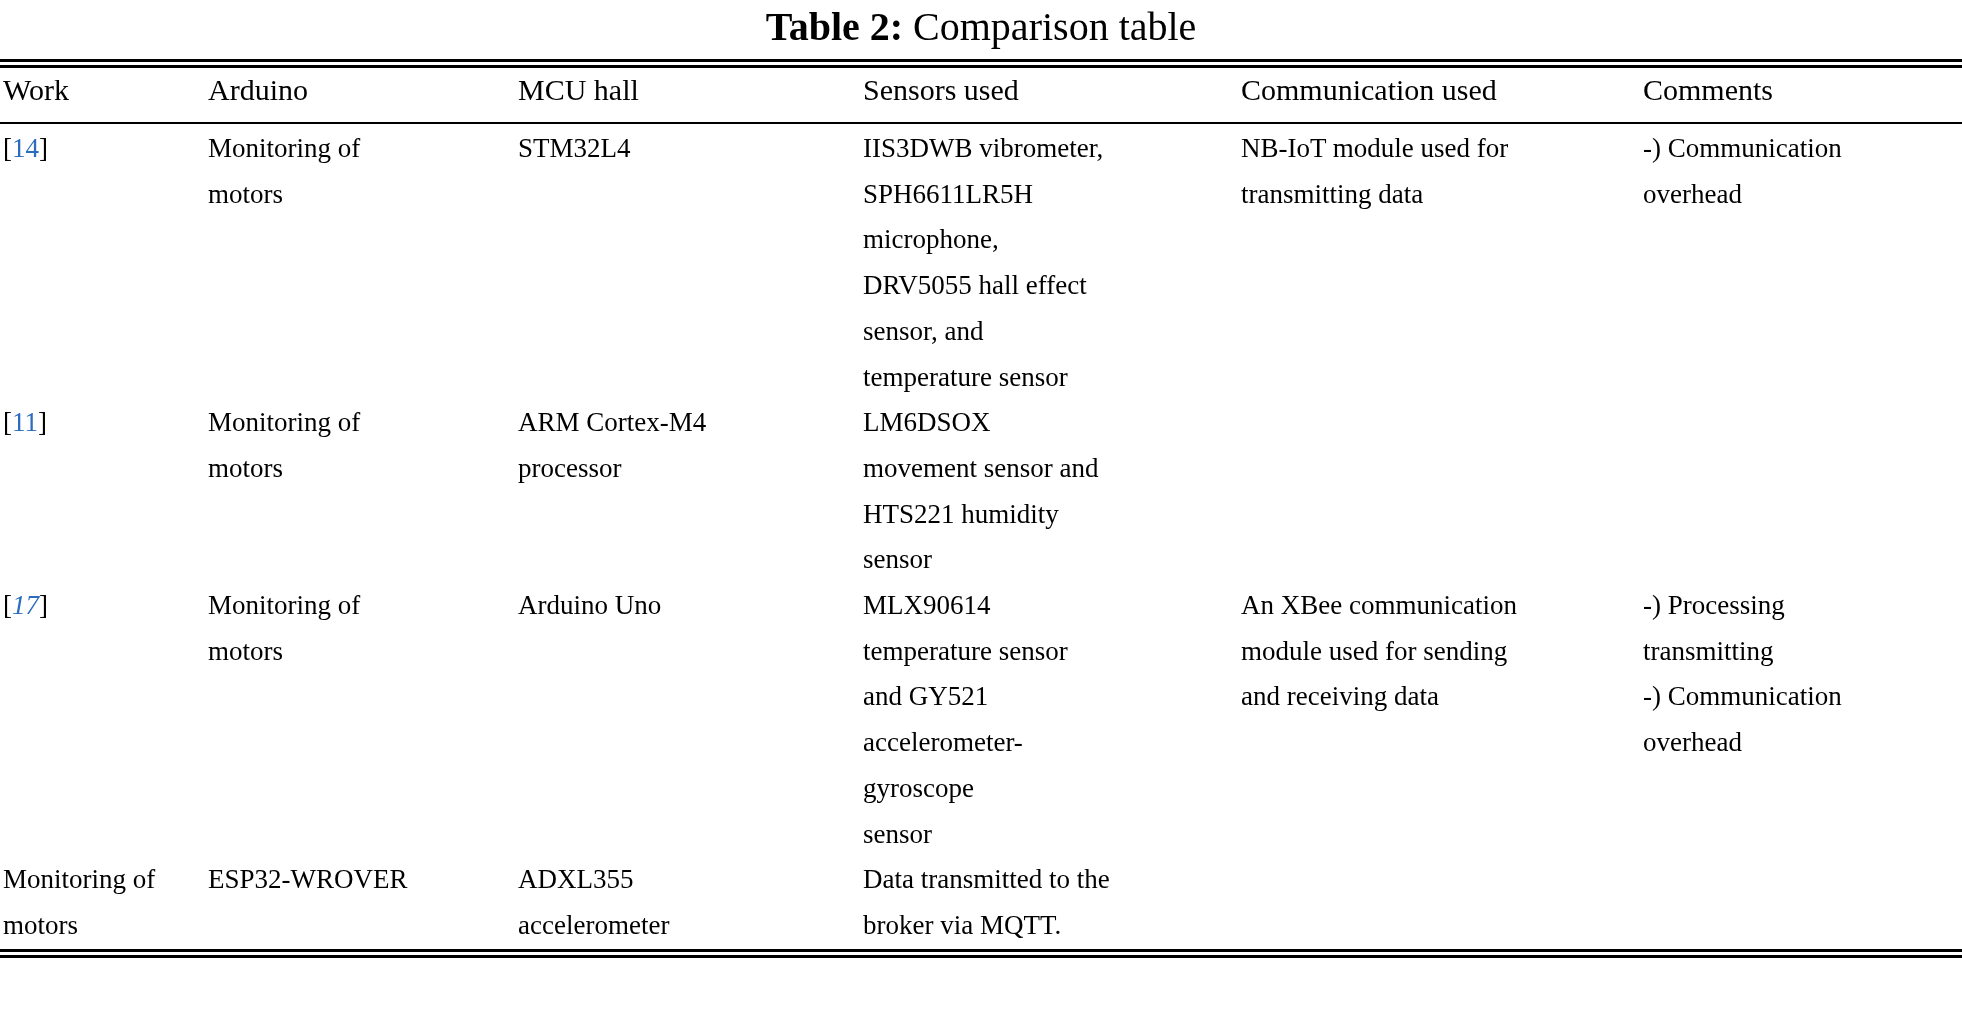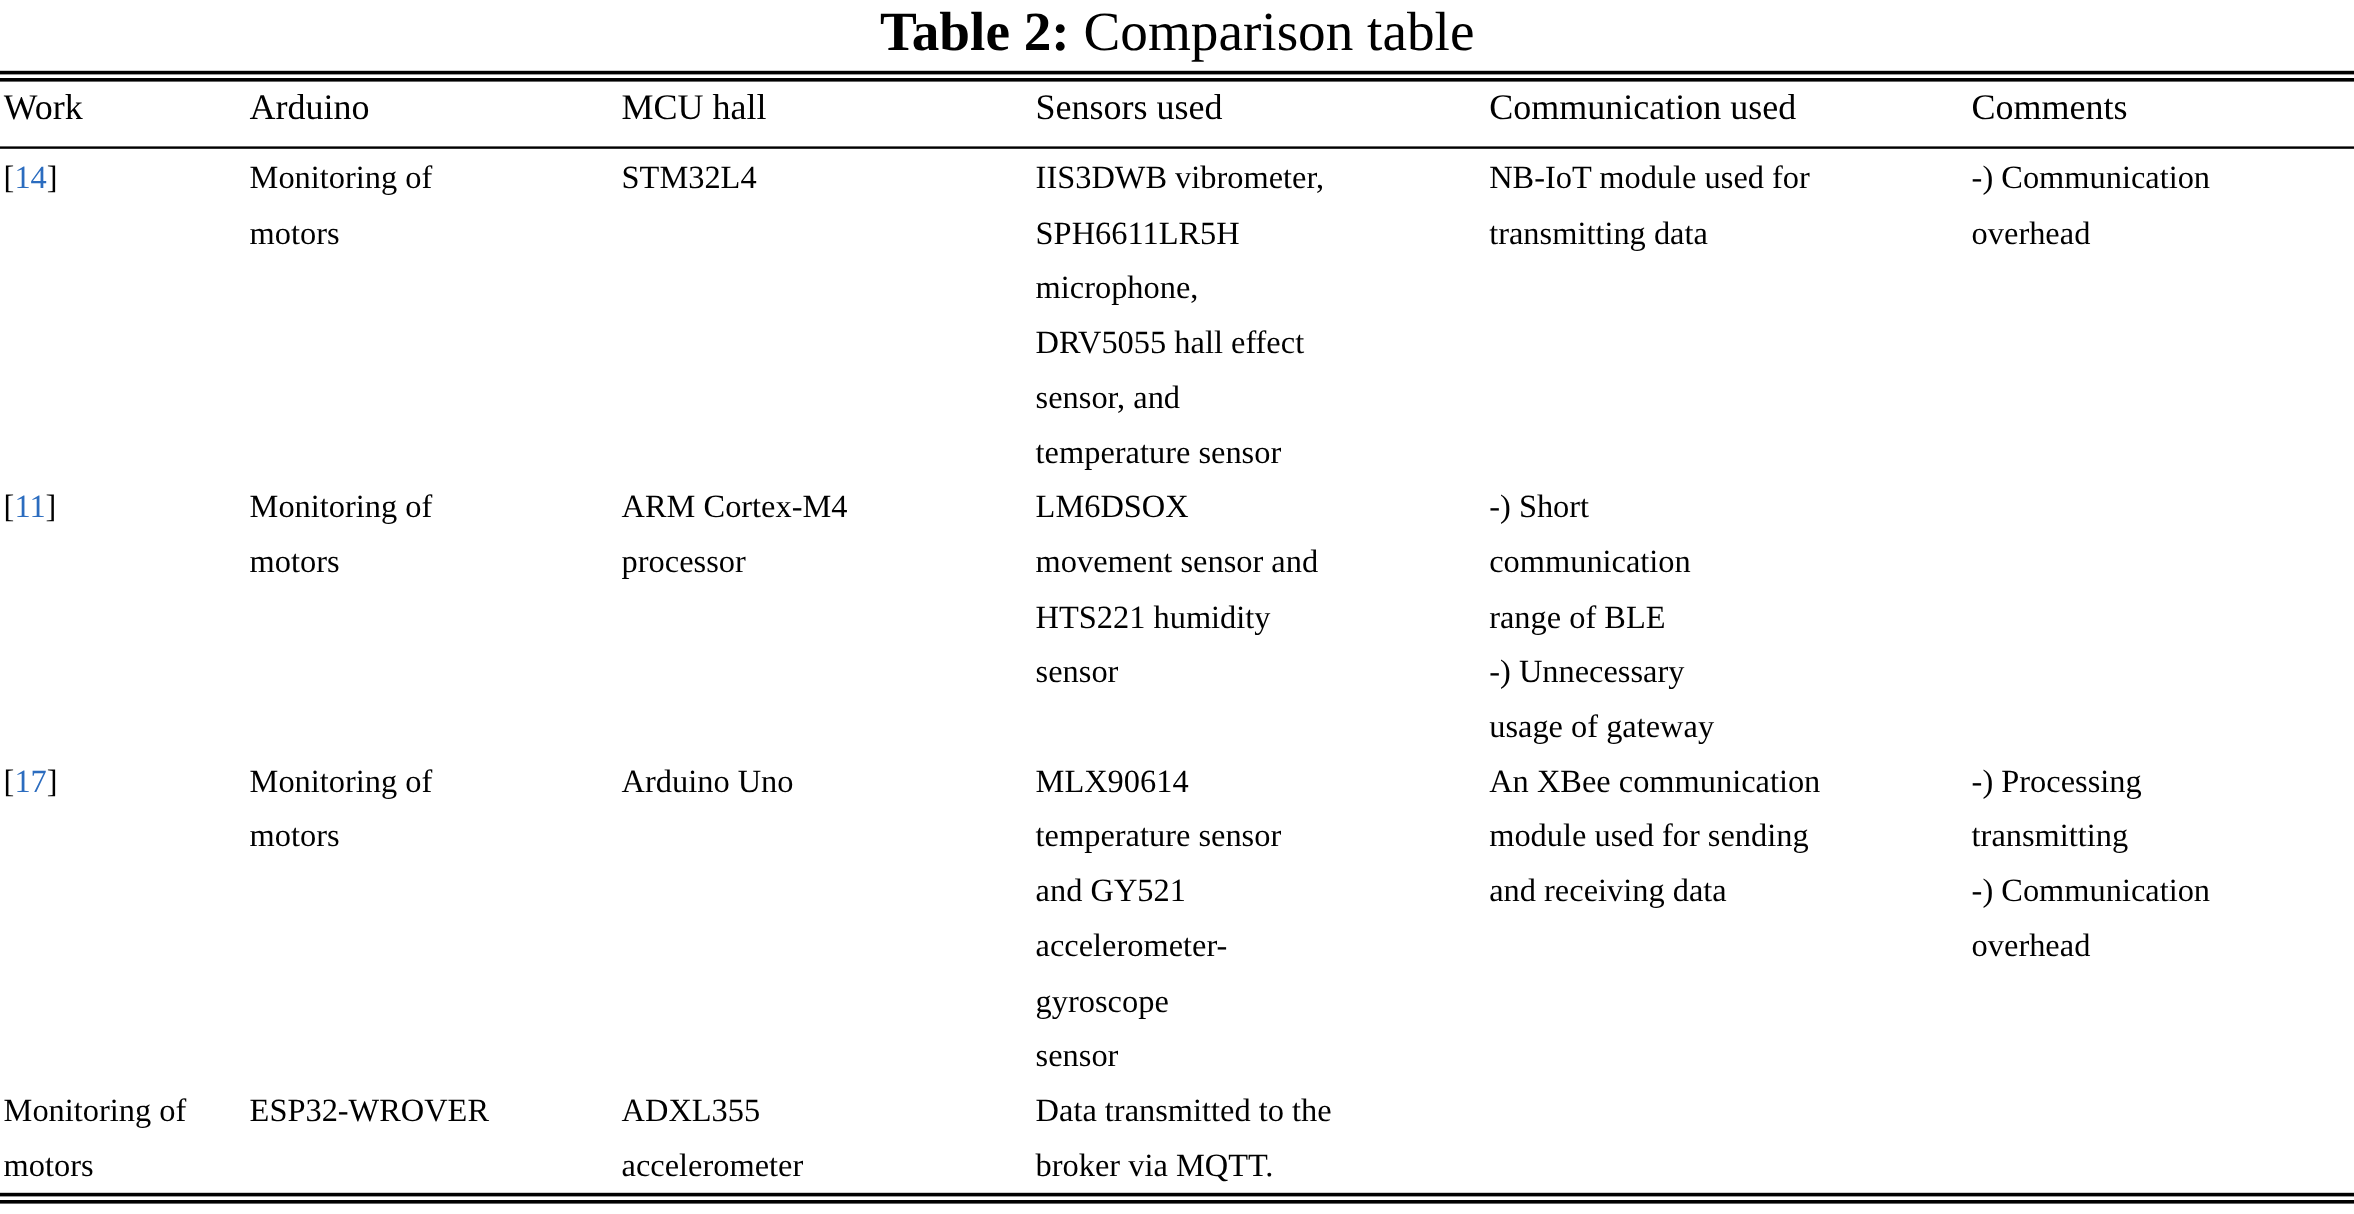--- a/index.html
+++ b/index.html
@@ -20,7 +20,7 @@
     padding-top: 2px;
     height: 50px;
     line-height: 50px;
-    font-size: 46px;
+    font-size: 40px;
     text-align: center;
     white-space: nowrap;
   }

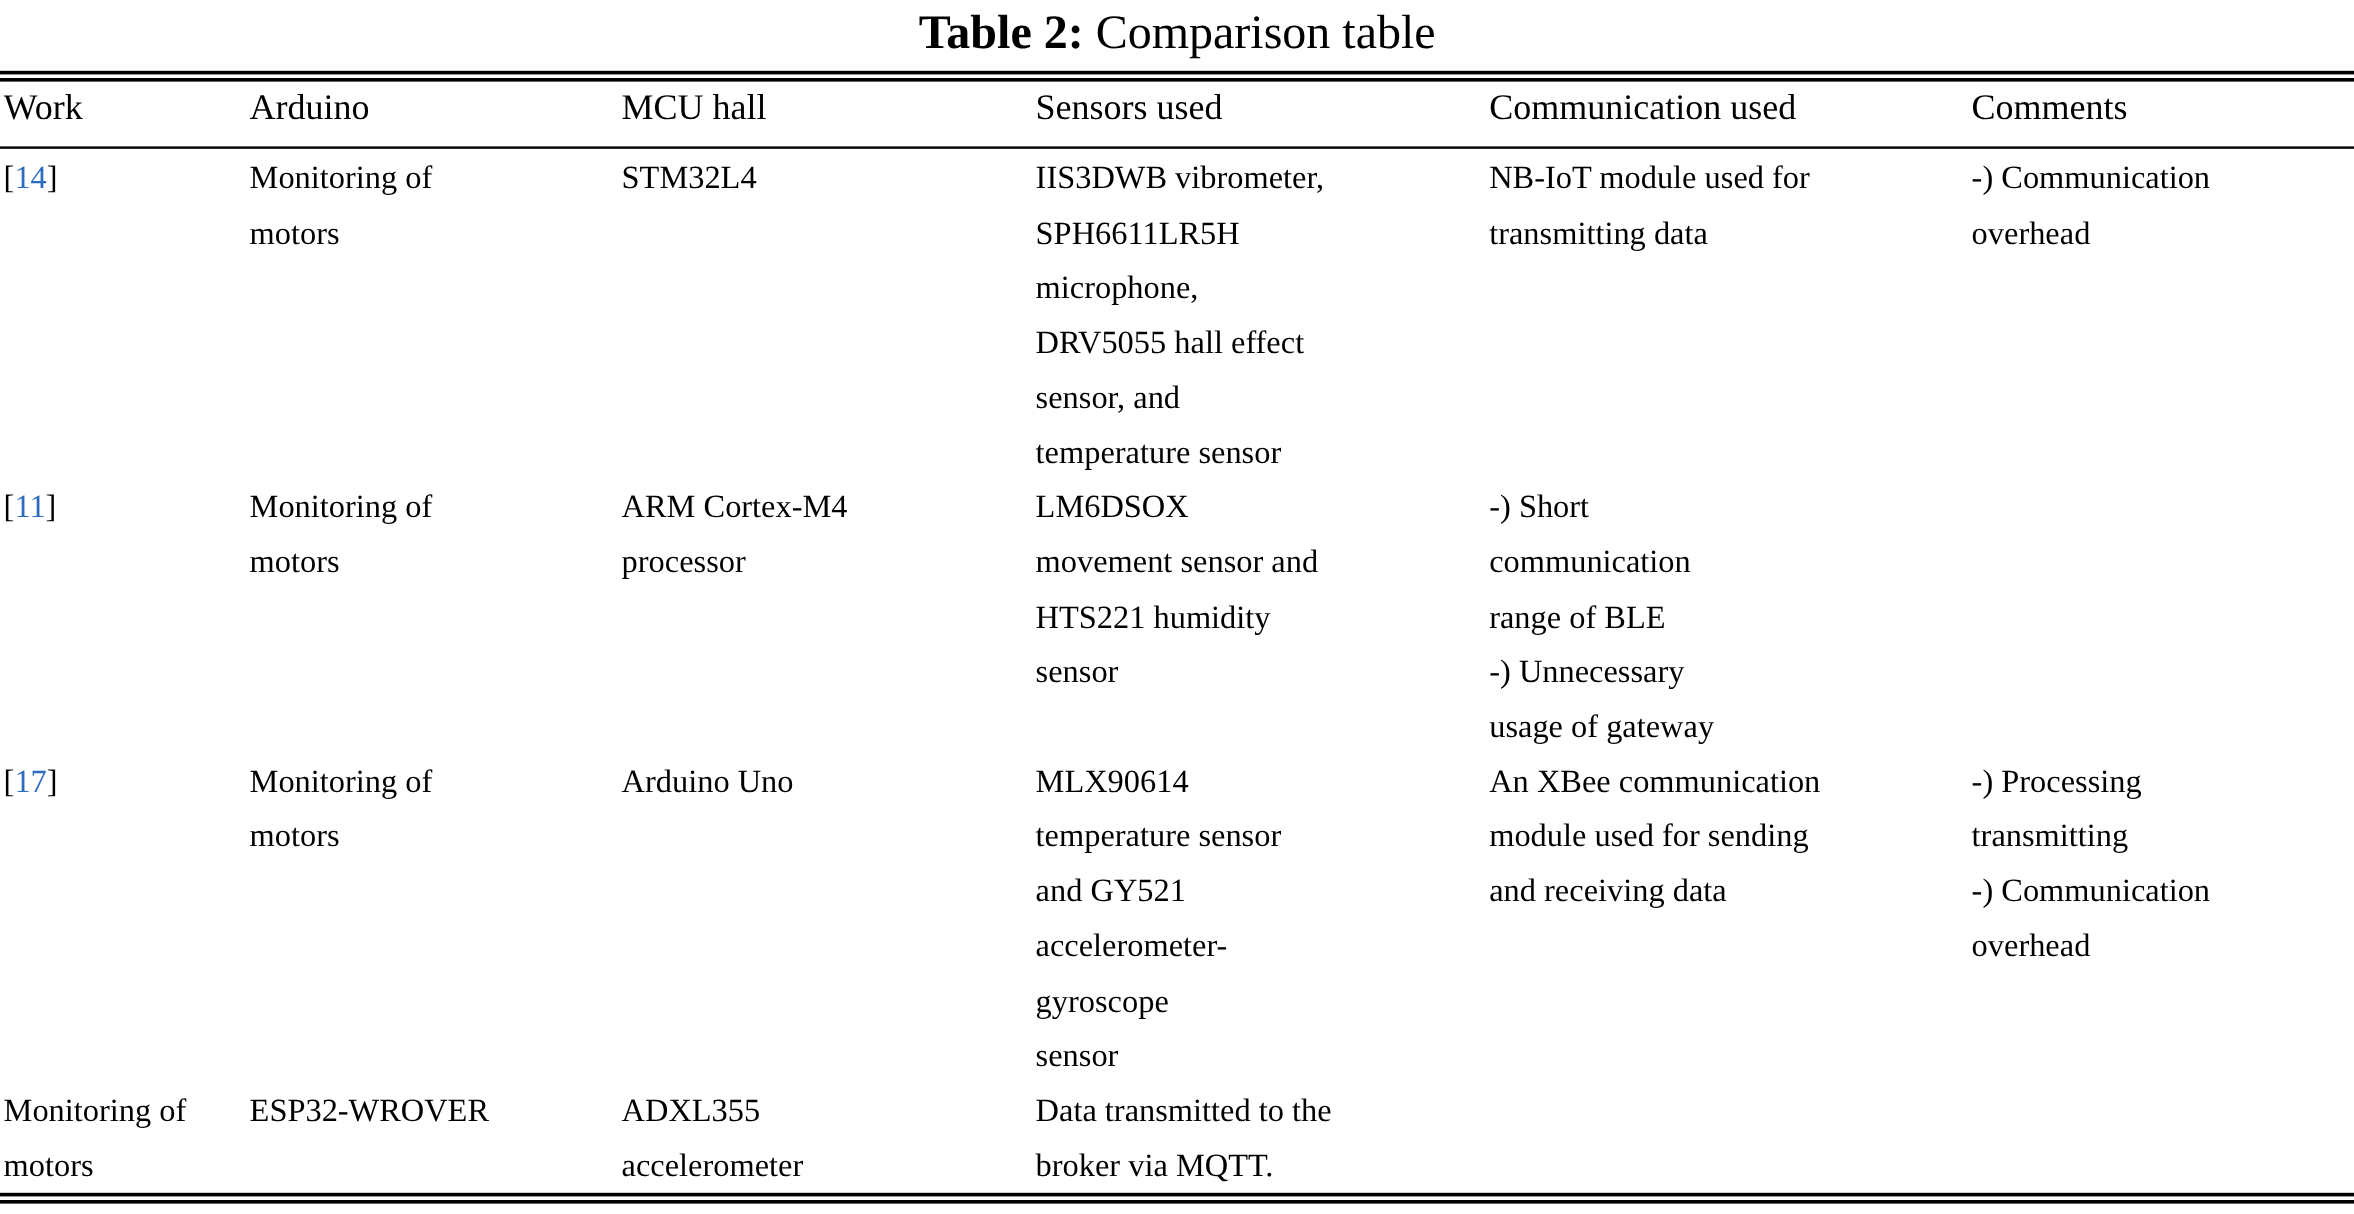--- a/index.html
+++ b/index.html
@@ -115,11 +115,6 @@
 movement sensor and
 HTS221 humidity
 sensor</div>
-        <div class="cell">-) Short
-communication
-range of BLE
--) Unnecessary
-usage of gateway</div>
       </div>
       <div class="grid">
         <div class="cell">[<a class="ref" style="color: rgb(43, 108, 191);">17</a>]</div>

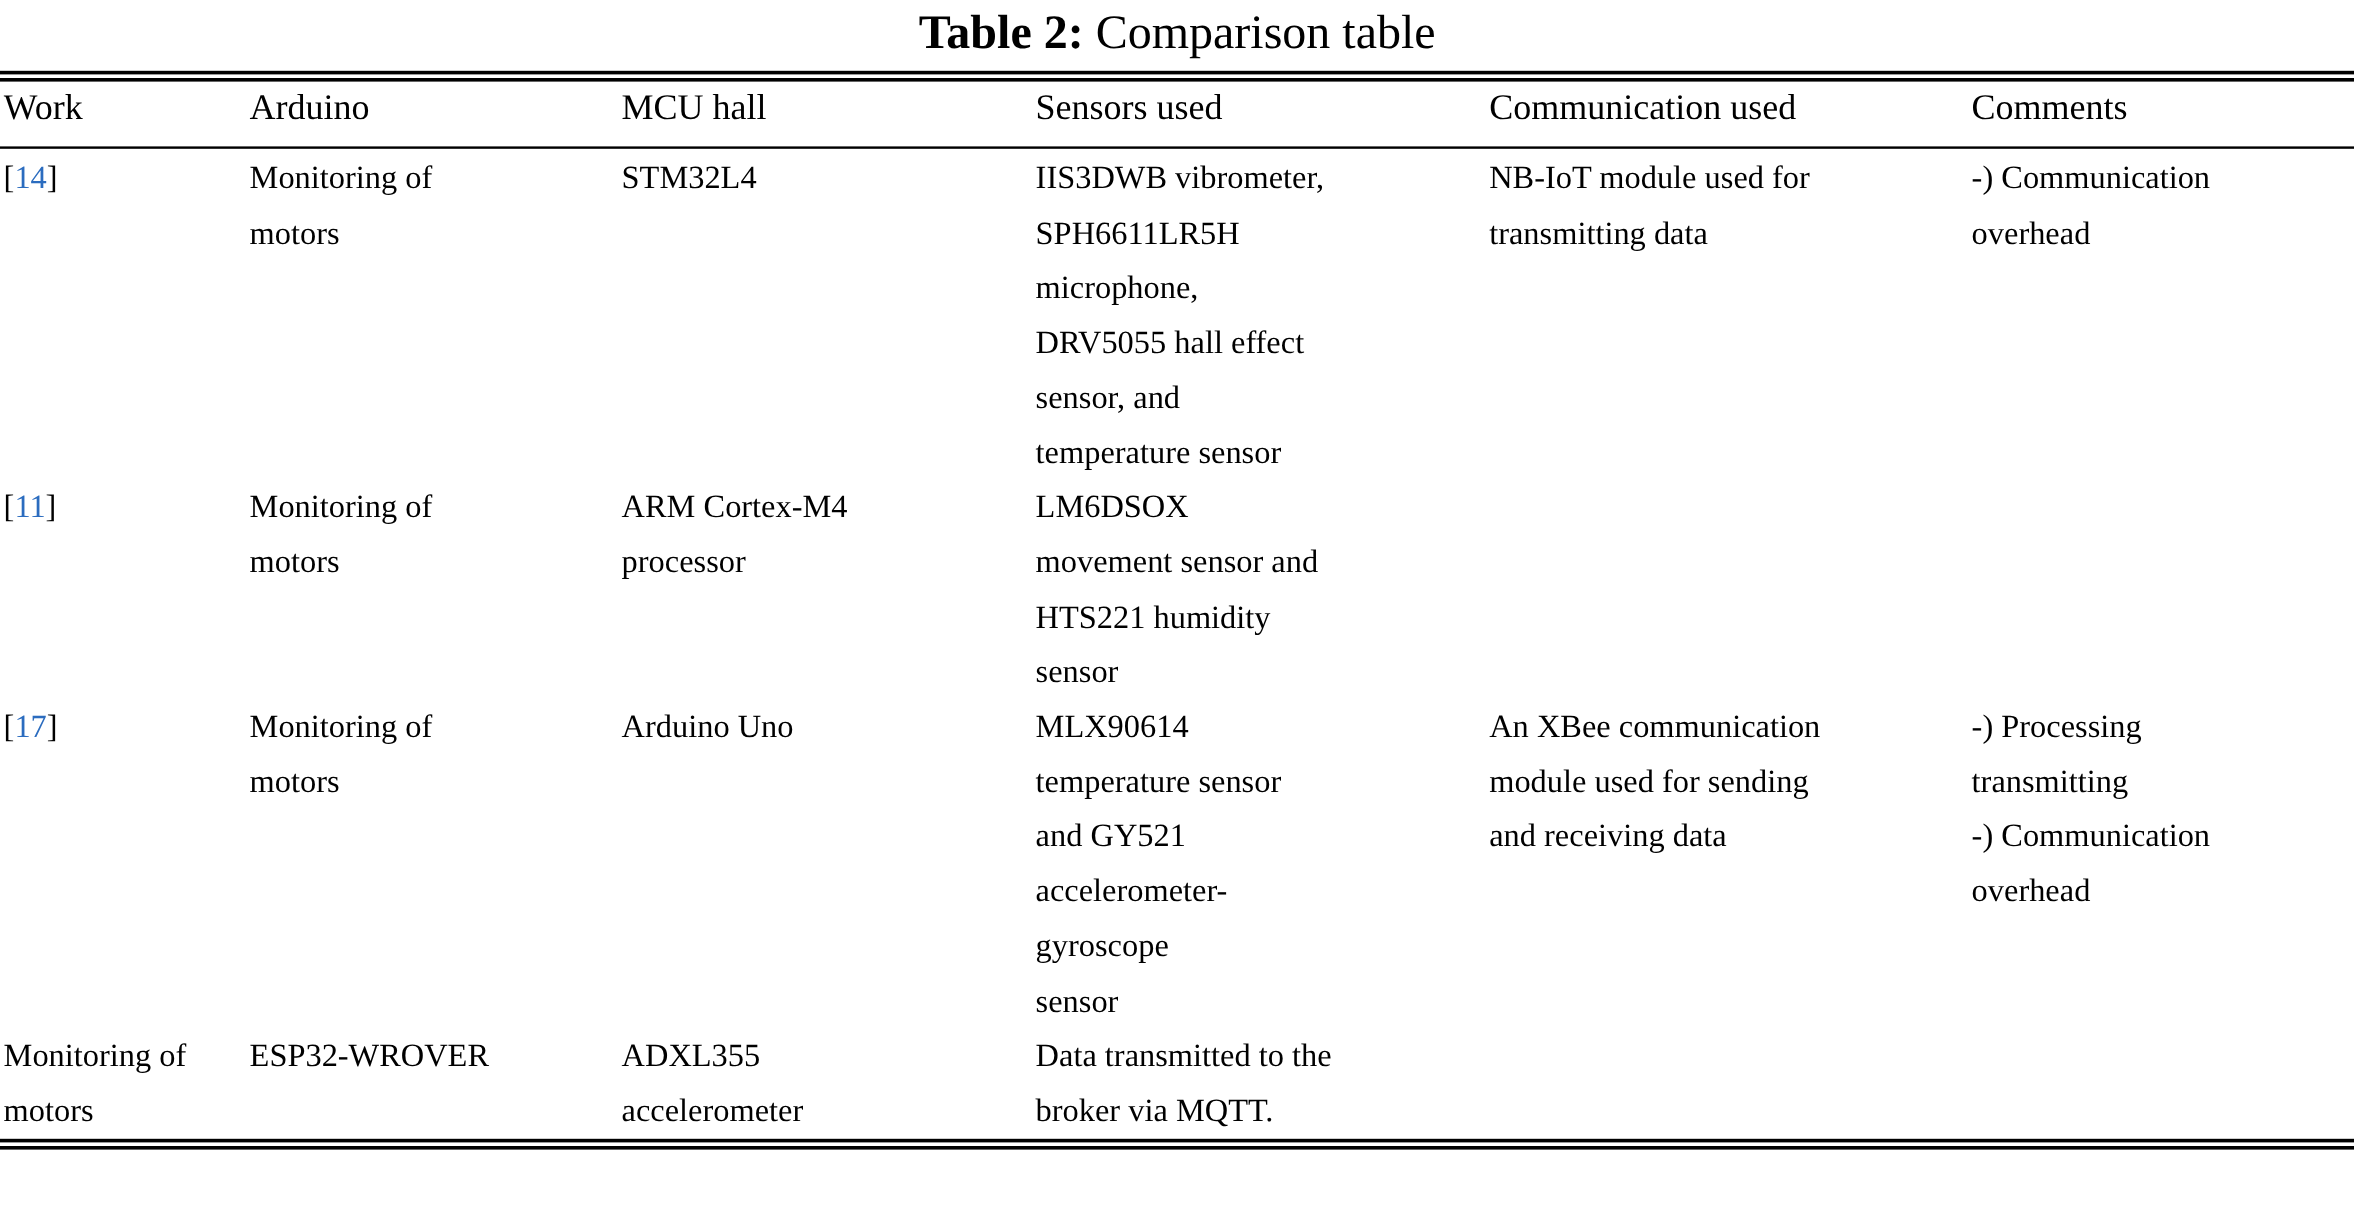--- a/index.html
+++ b/index.html
@@ -117,7 +117,7 @@
 sensor</div>
       </div>
       <div class="grid">
-        <div class="cell">[<a class="ref" style="color: rgb(43, 108, 191);">17</a>]</div>
+        <div class="cell">[<a class="ref" style="color: rgb(43, 108, 191); font-style: italic;">17</a>]</div>
         <div class="cell">Monitoring of
 motors</div>
         <div class="cell">Arduino Uno</div>

